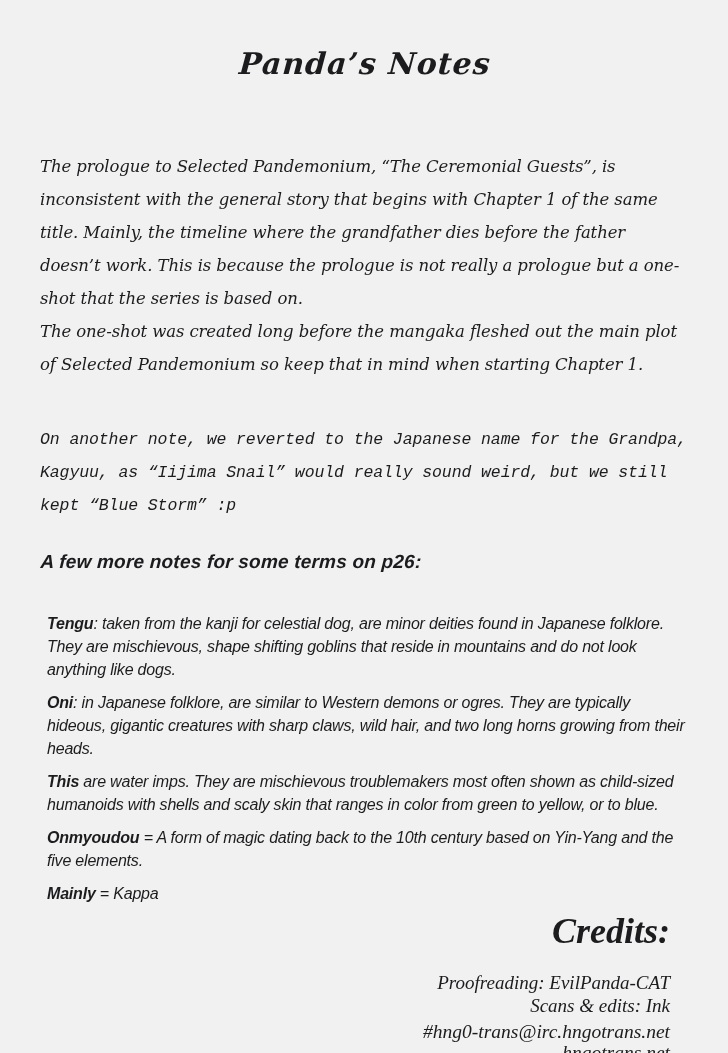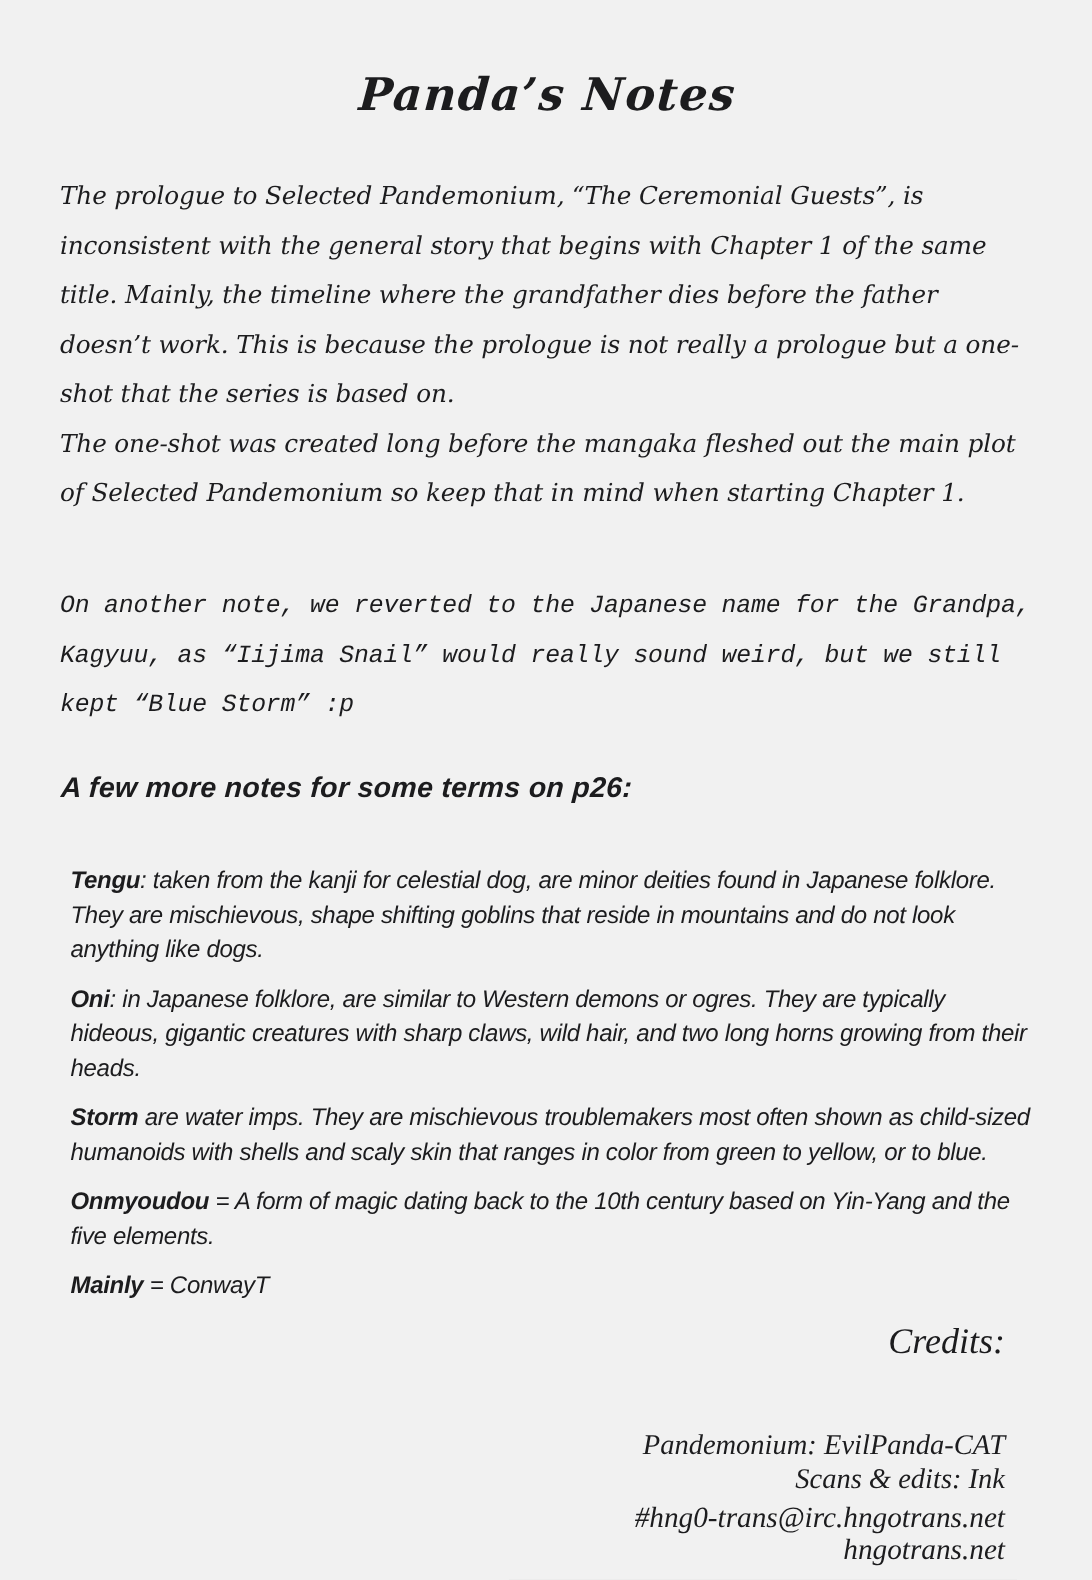--- a/index.html
+++ b/index.html
@@ -27,7 +27,7 @@
     transform:skewX(-4deg);
   }
   
-  .intro{margin-top:32px;}
+  .intro{margin-top:68px;}
   .hand{
     font-family:"DejaVu Serif","Liberation Serif",serif;
     font-style:italic;

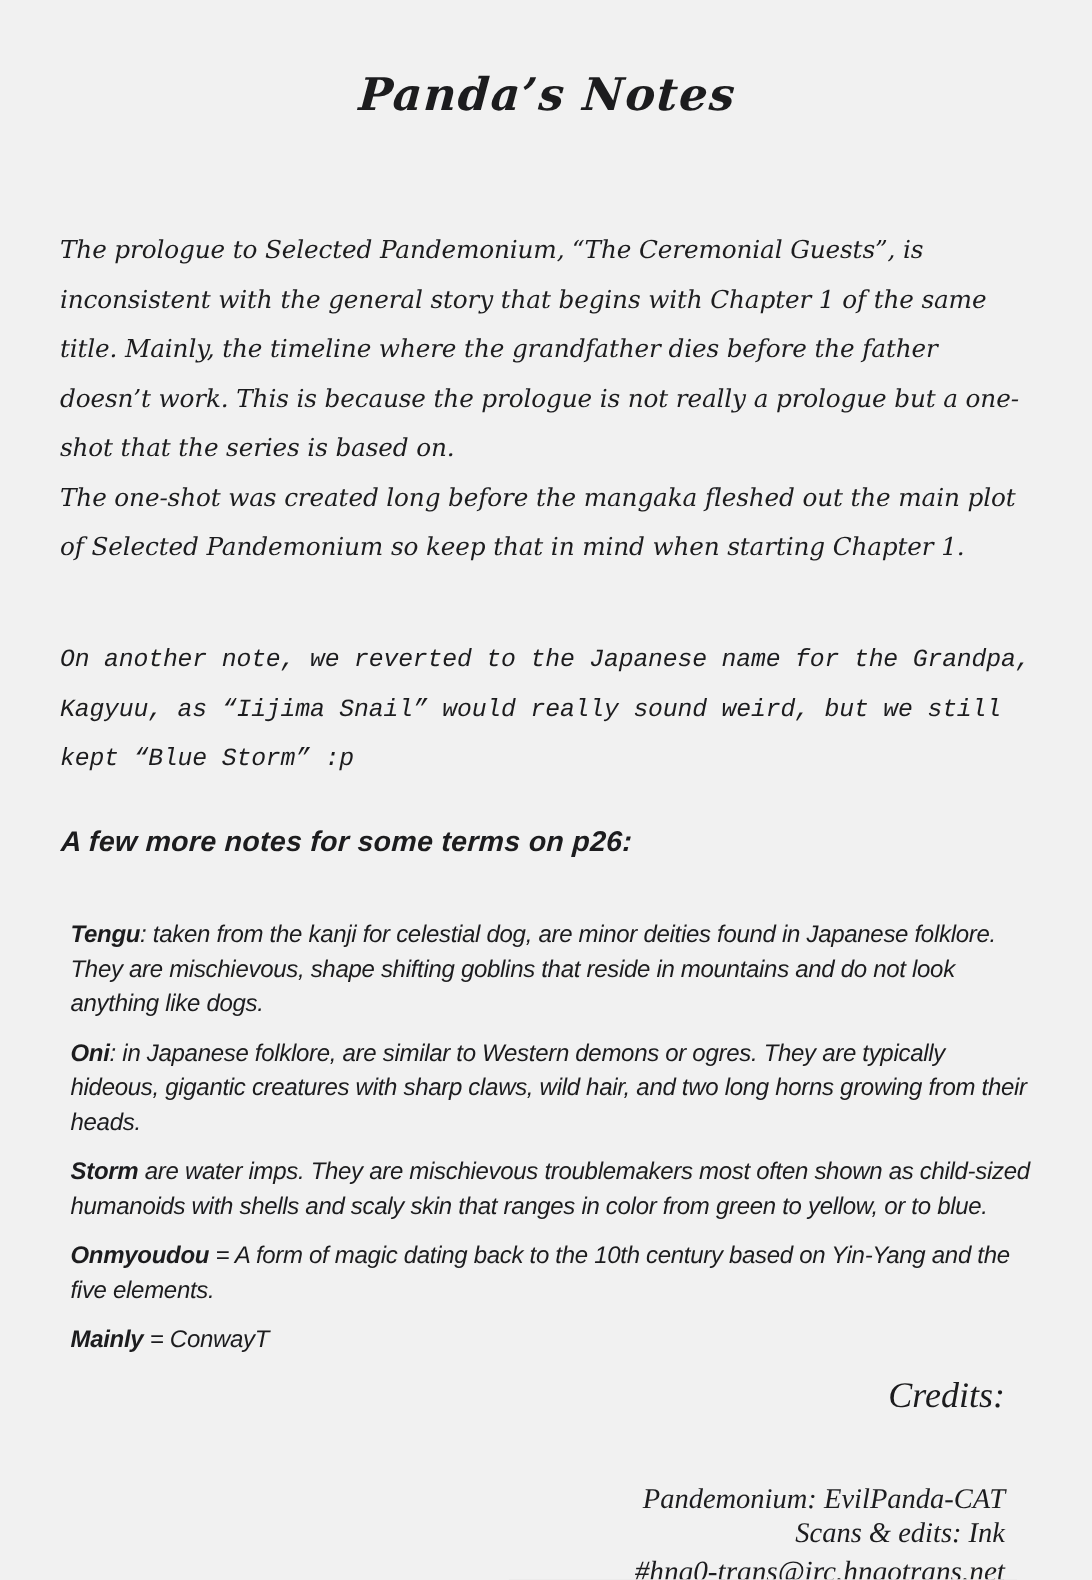--- a/index.html
+++ b/index.html
@@ -97,7 +97,7 @@
   <div class="terms">
     <p class="term"><b>Tengu</b><span>: </span><span>taken from the kanji for celestial dog, are minor deities found in Japanese folklore. They are mischievous, shape shifting goblins that reside in mountains and do not look anything like dogs.</span></p>
     <p class="term"><b>Oni</b><span>: </span><span>in Japanese folklore, are similar to Western demons or ogres. They are typically hideous, gigantic creatures with sharp claws, wild hair, and two long horns growing from their heads.</span></p>
-    <p class="term"><b>Storm</b><span> </span><span>are water imps. They are mischievous troublemakers most often shown as child-sized humanoids with shells and scaly skin that ranges in color from green to yellow, or to blue.</span></p>
+    <p class="term"><b>This</b><span> </span><span>are water imps. They are mischievous troublemakers most often shown as child-sized humanoids with shells and scaly skin that ranges in color from green to yellow, or to blue.</span></p>
     <p class="term"><b>Onmyoudou</b><span> = </span><span>A form of magic dating back to the 10th century based on Yin-Yang and the five elements.</span></p>
     <p class="term"><b>Mainly</b><span> = </span><span>ConwayT</span></p>
   </div>

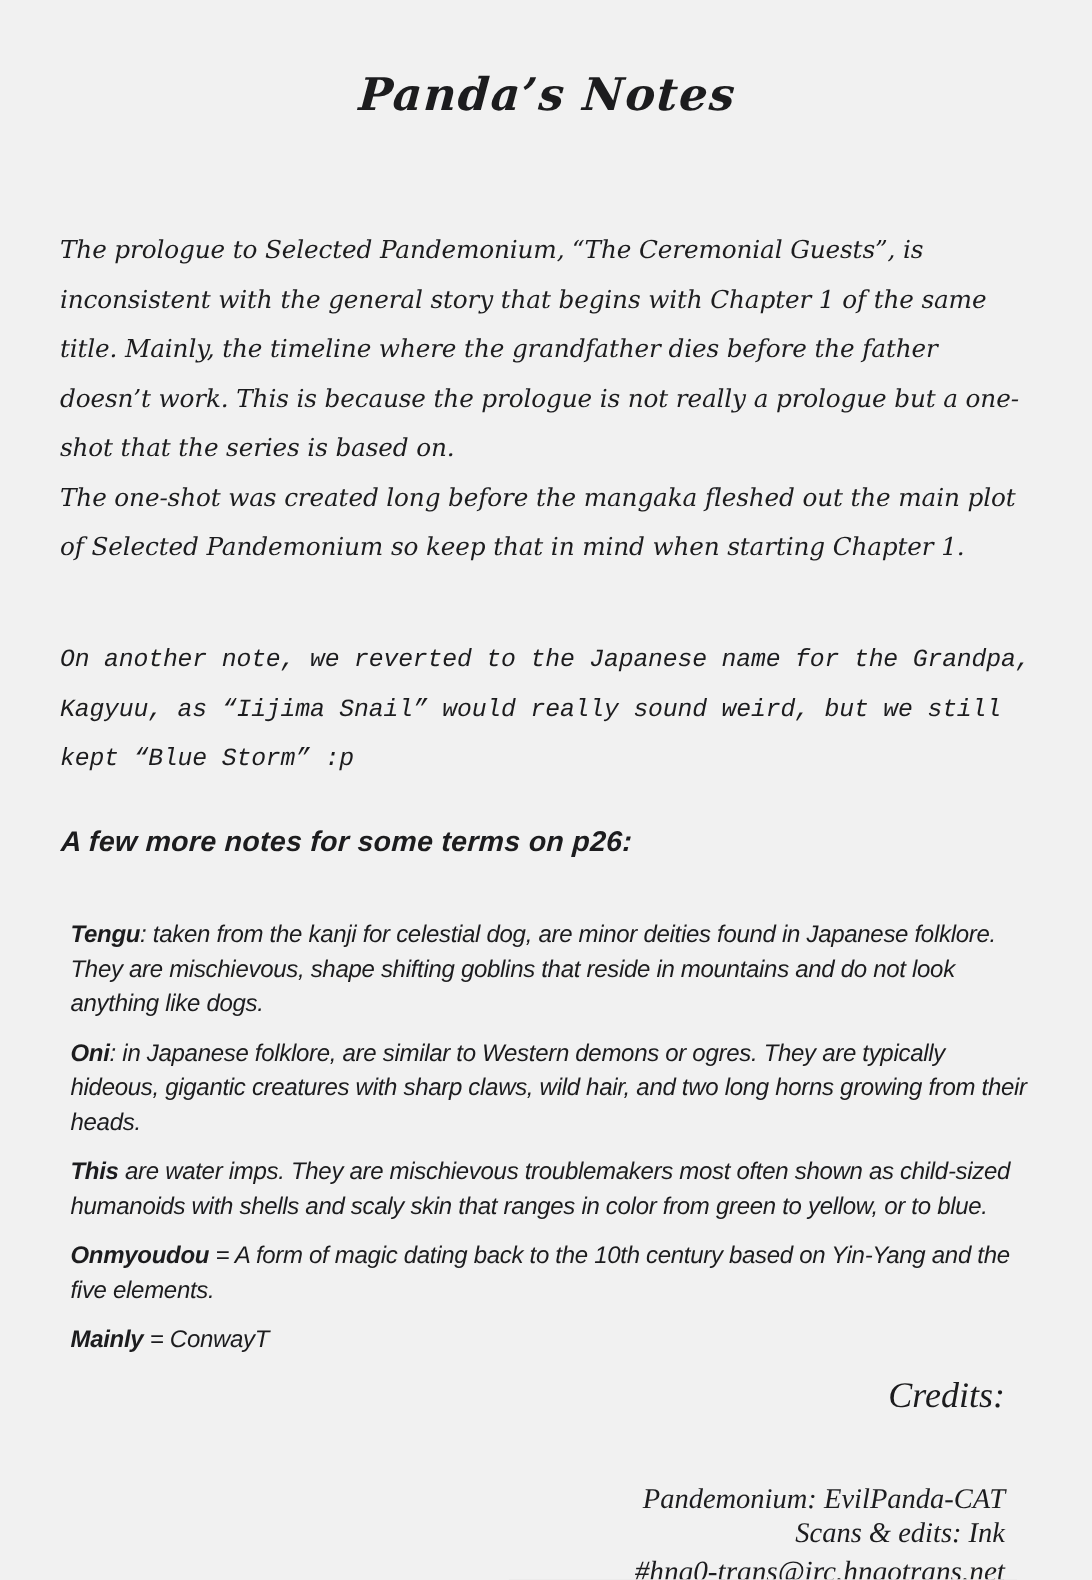--- a/index.html
+++ b/index.html
@@ -99,7 +99,7 @@
     <p class="term"><b>Oni</b><span>: </span><span>in Japanese folklore, are similar to Western demons or ogres. They are typically hideous, gigantic creatures with sharp claws, wild hair, and two long horns growing from their heads.</span></p>
     <p class="term"><b>This</b><span> </span><span>are water imps. They are mischievous troublemakers most often shown as child-sized humanoids with shells and scaly skin that ranges in color from green to yellow, or to blue.</span></p>
     <p class="term"><b>Onmyoudou</b><span> = </span><span>A form of magic dating back to the 10th century based on Yin-Yang and the five elements.</span></p>
-    <p class="term"><b>Mainly</b><span> = </span><span>ConwayT</span></p>
+    <p class="term"><b>Mainly</b><span> = </span><span>Kappa</span></p>
   </div>
 
   <div class="credits">

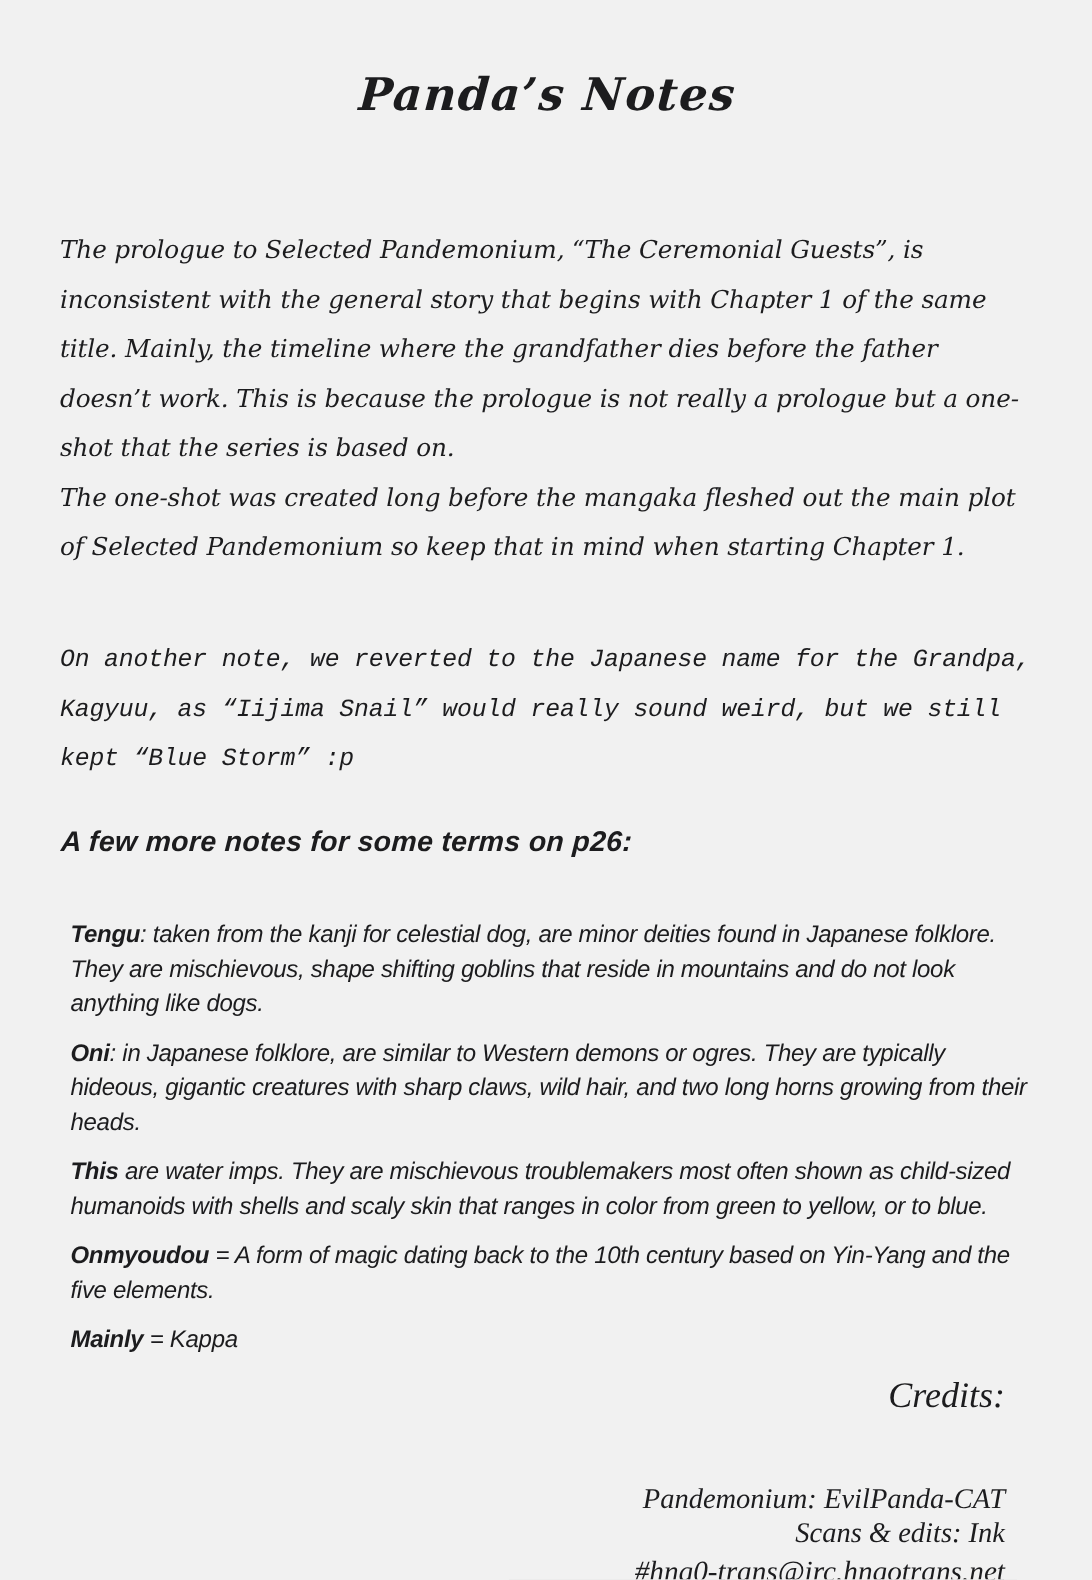--- a/index.html
+++ b/index.html
@@ -66,9 +66,9 @@
     font-style:italic;
   }
   .credits-title{
-    font-size:24px;line-height:32px;
-    margin-bottom:42px;
-    font-weight:400;
+    font-size:36px;line-height:32px;
+    margin-bottom:25px;
+    font-weight:700;
   }
   .credit-line{
     font-size:19px;line-height:22.5px;

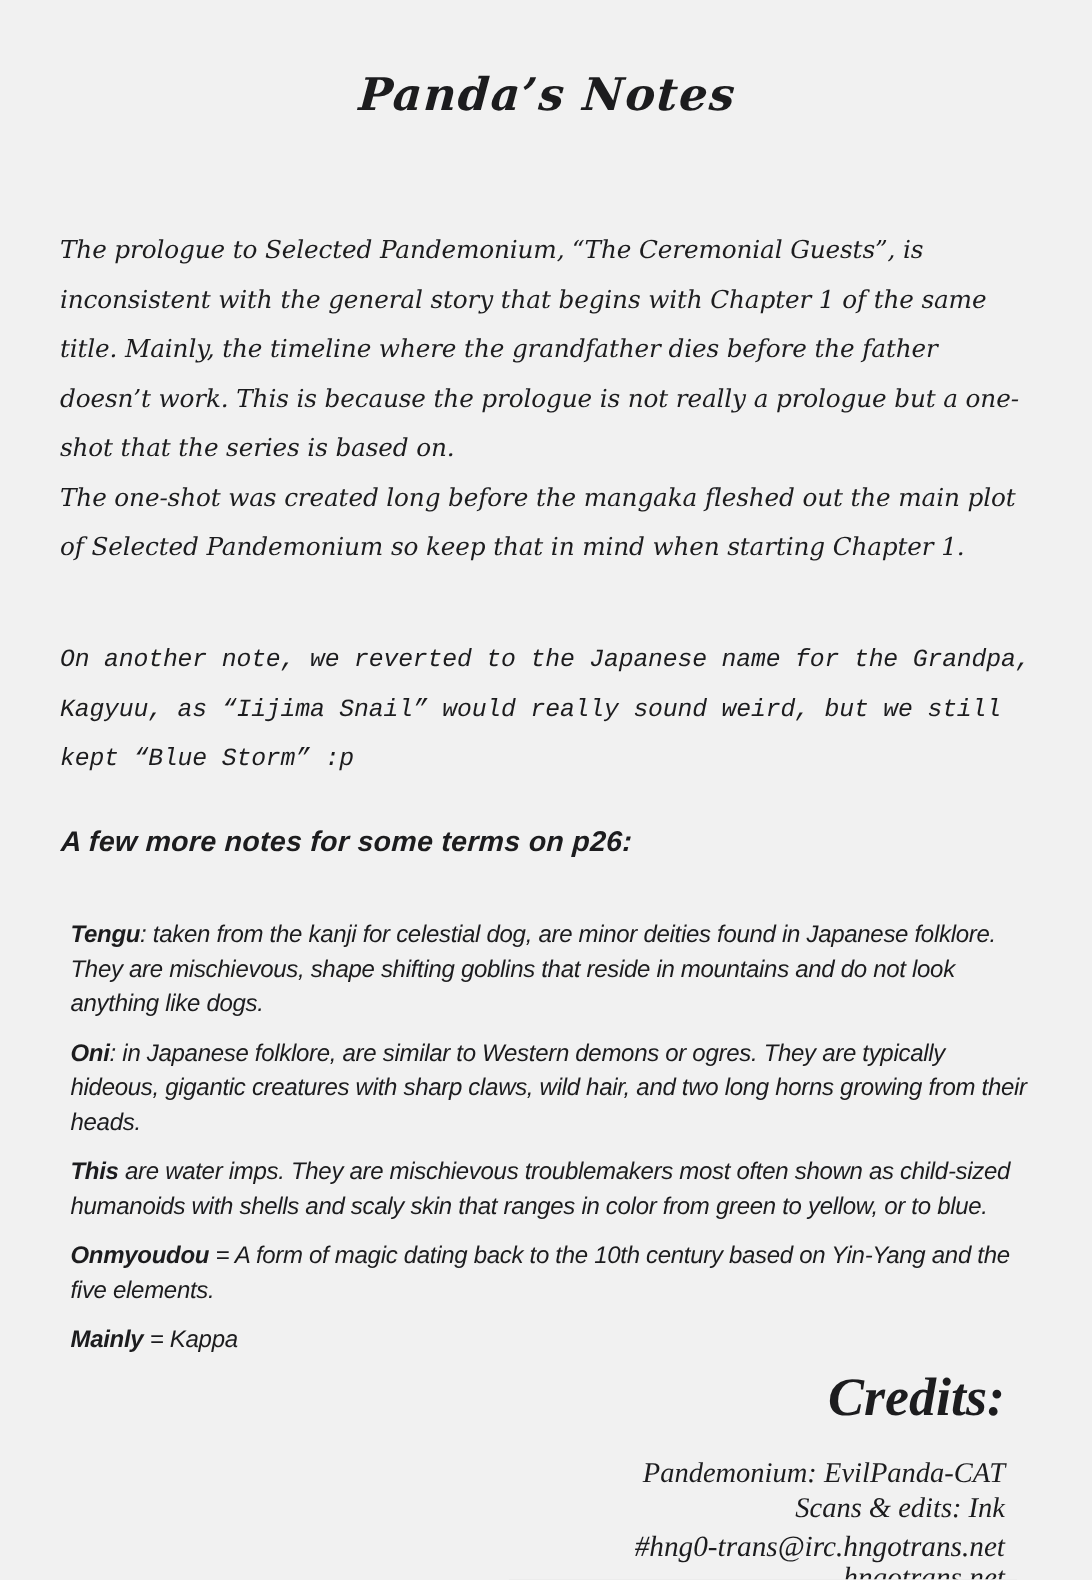--- a/index.html
+++ b/index.html
@@ -104,7 +104,7 @@
 
   <div class="credits">
     <div class="credits-title">Credits:</div>
-    <div class="credit-line">Pandemonium: EvilPanda-CAT</div>
+    <div class="credit-line">Proofreading: EvilPanda-CAT</div>
     <div class="credit-line">Scans &amp; edits: Ink</div>
     <div class="contact">
       <div class="contact-line">#hng0-trans@irc.hngotrans.net</div>

